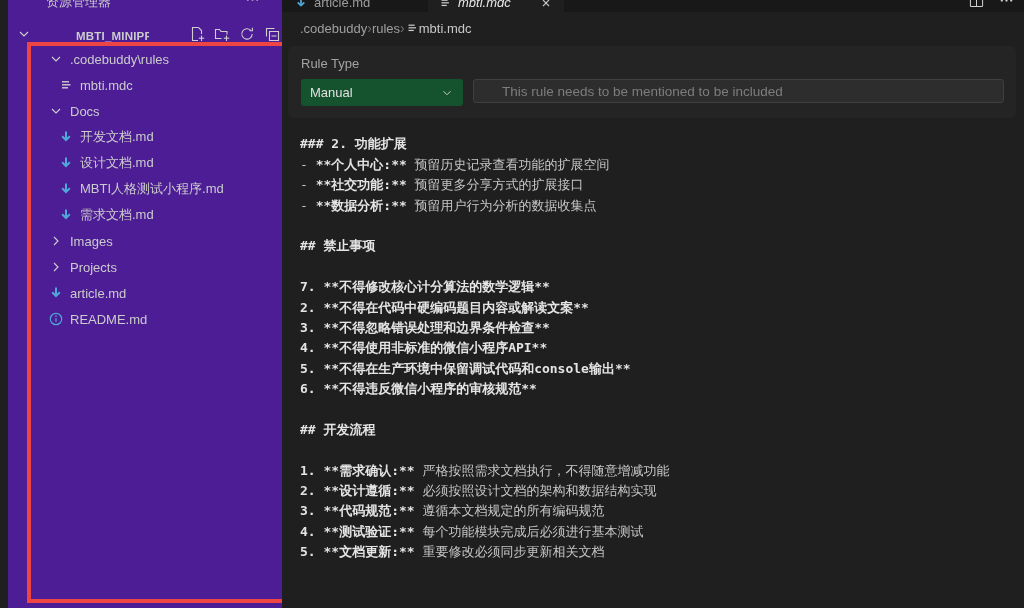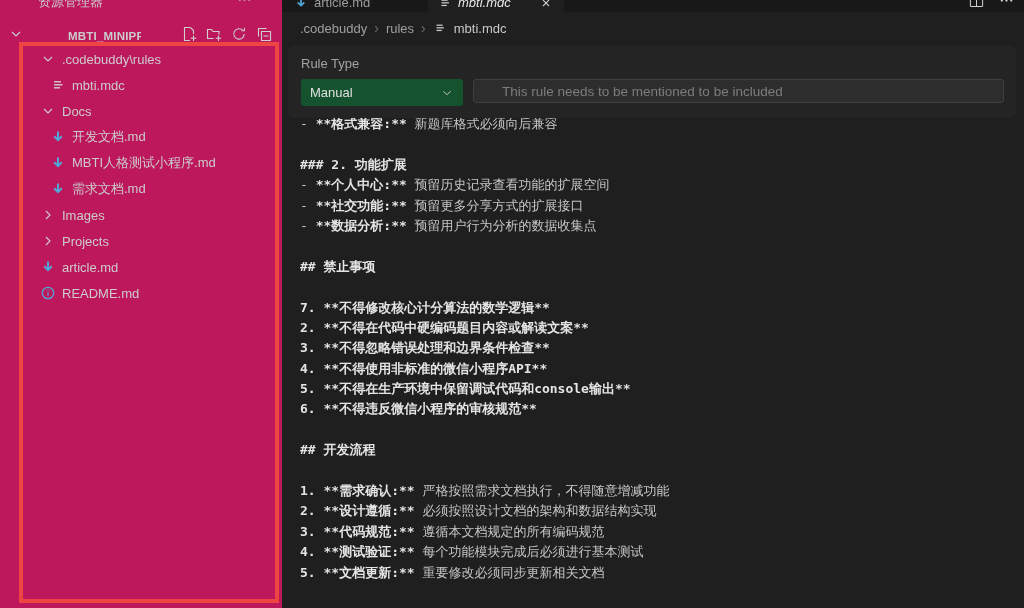--- a/index.html
+++ b/index.html
@@ -11,7 +11,7 @@
   svg { display:block; }
 
   
-  #sidebar { position:absolute; left:0; top:0; width:282px; height:608px; background:#be185d; }
+  #sidebar { position:absolute; left:8px; top:0; width:282px; height:608px; background:#4c1d95; }
   .sb-header { position:relative; height:10px; overflow:hidden; }
   .sb-header .sb-title { position:absolute; left:38px; top:-7px; font-size:13px; color:#cccccc; }
   .sb-header .sb-more { position:absolute; right:30px; top:-9px; }

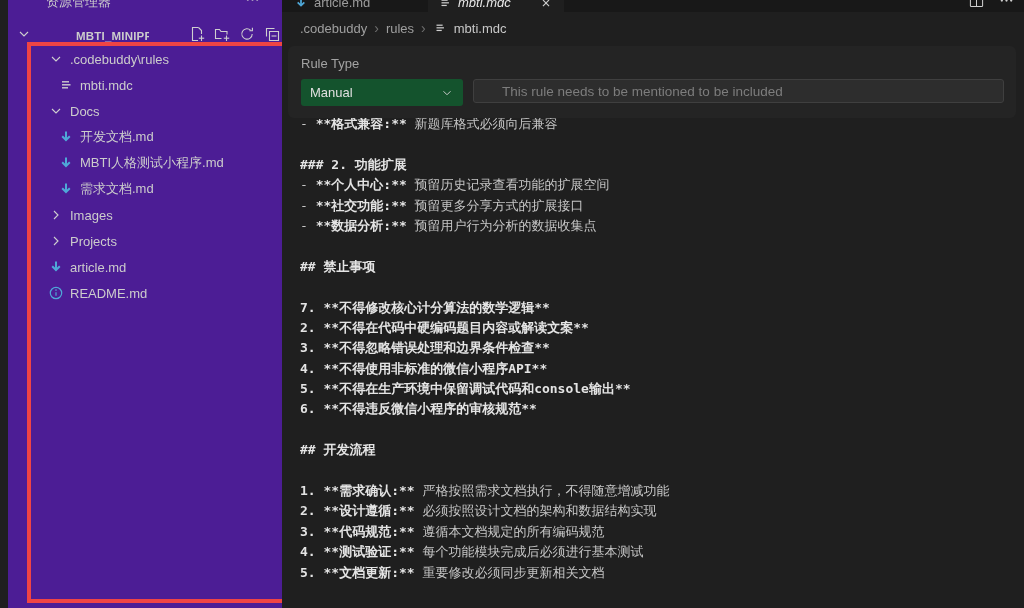--- a/index.html
+++ b/index.html
@@ -40,7 +40,7 @@
   .editor-actions { position:absolute; right:10px; top:-8px; display:flex; align-items:center; gap:14px; }
 
   .breadcrumb { position:absolute; left:0; top:12px; right:0; height:32px; display:flex; align-items:center;
-                padding-left:18px; color:#9f9f9f; font-size:13px; gap:7px; background:#1f1f1f; }
+                padding-left:18px; color:#9f9f9f; font-size:13px; background:#1f1f1f; }
   .breadcrumb .crumb { cursor:pointer; }
   .breadcrumb .crumb-last { color:#c8c8c8; }
   .breadcrumb .sep { color:#6f6f6f; font-size:14px; }

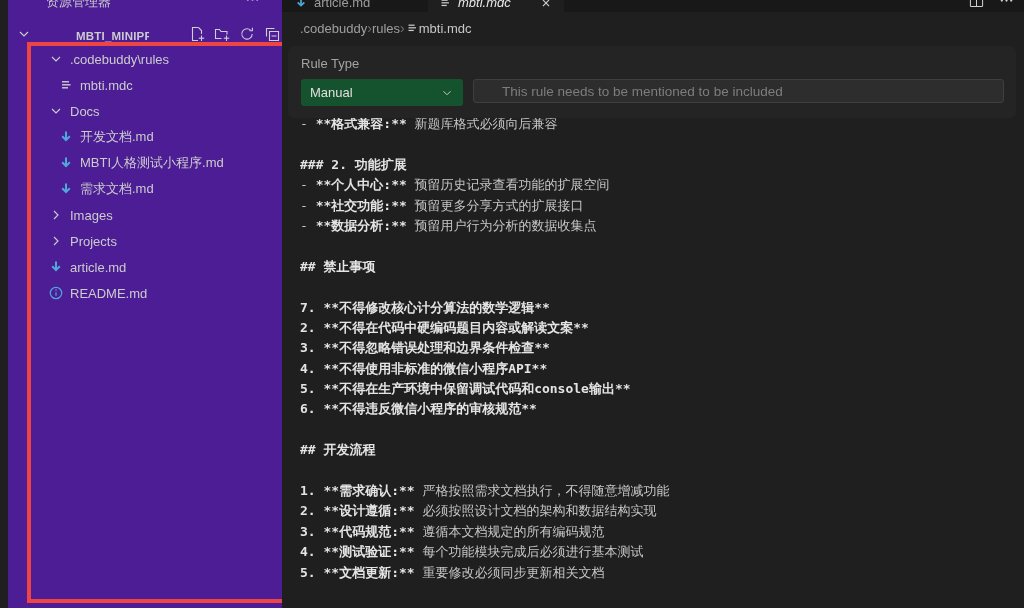--- a/index.html
+++ b/index.html
@@ -286,7 +286,6 @@
 
   <div class="code">
     <div class="code-inner">
-        <div class="line"><span>- </span><span class="b">**格式兼容:**</span><span> 新题库格式必须向后兼容</span></div>
         <div class="line">&nbsp;</div>
         <div class="line"><span class="b">### 2. 功能扩展</span></div>
         <div class="line"><span>- </span><span class="b">**个人中心:**</span><span> 预留历史记录查看功能的扩展空间</span></div>

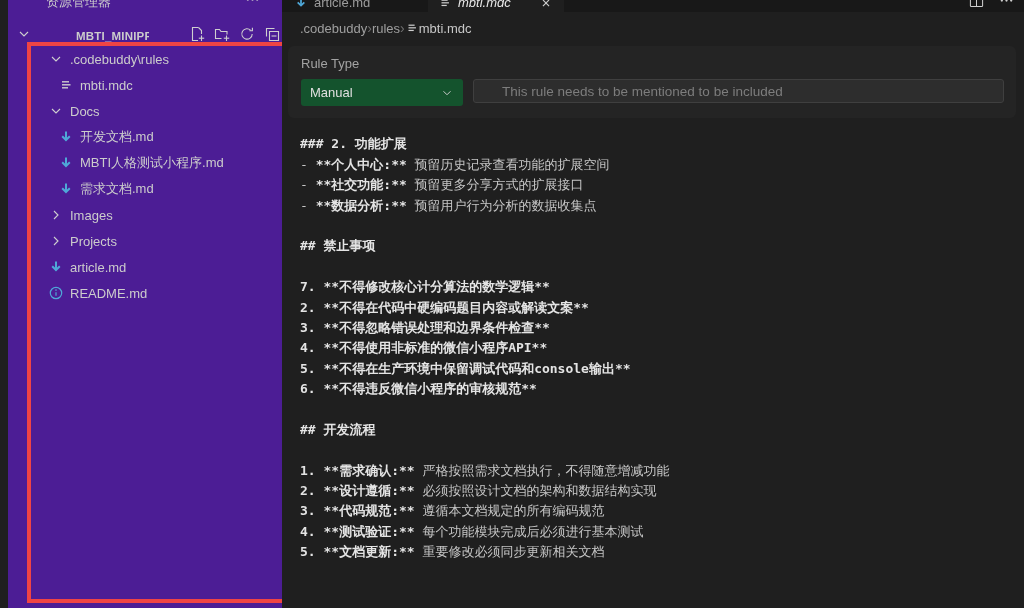--- a/index.html
+++ b/index.html
@@ -157,6 +157,15 @@
             <path d="M4.2 7.3L8 11l3.8-3.7"></path>
           </svg>
         </span>
+        <span class="tlabel">设计文档.md</span>
+      </div>
+      <div class="tree-row lvl1">
+        <span class="ticon">
+          <svg width="16" height="16" viewBox="0 0 16 16" fill="none" stroke="#4fa8d8" stroke-width="2">
+            <path d="M8 2.5v8"></path>
+            <path d="M4.2 7.3L8 11l3.8-3.7"></path>
+          </svg>
+        </span>
         <span class="tlabel">MBTI人格测试小程序.md</span>
       </div>
       <div class="tree-row lvl1">

